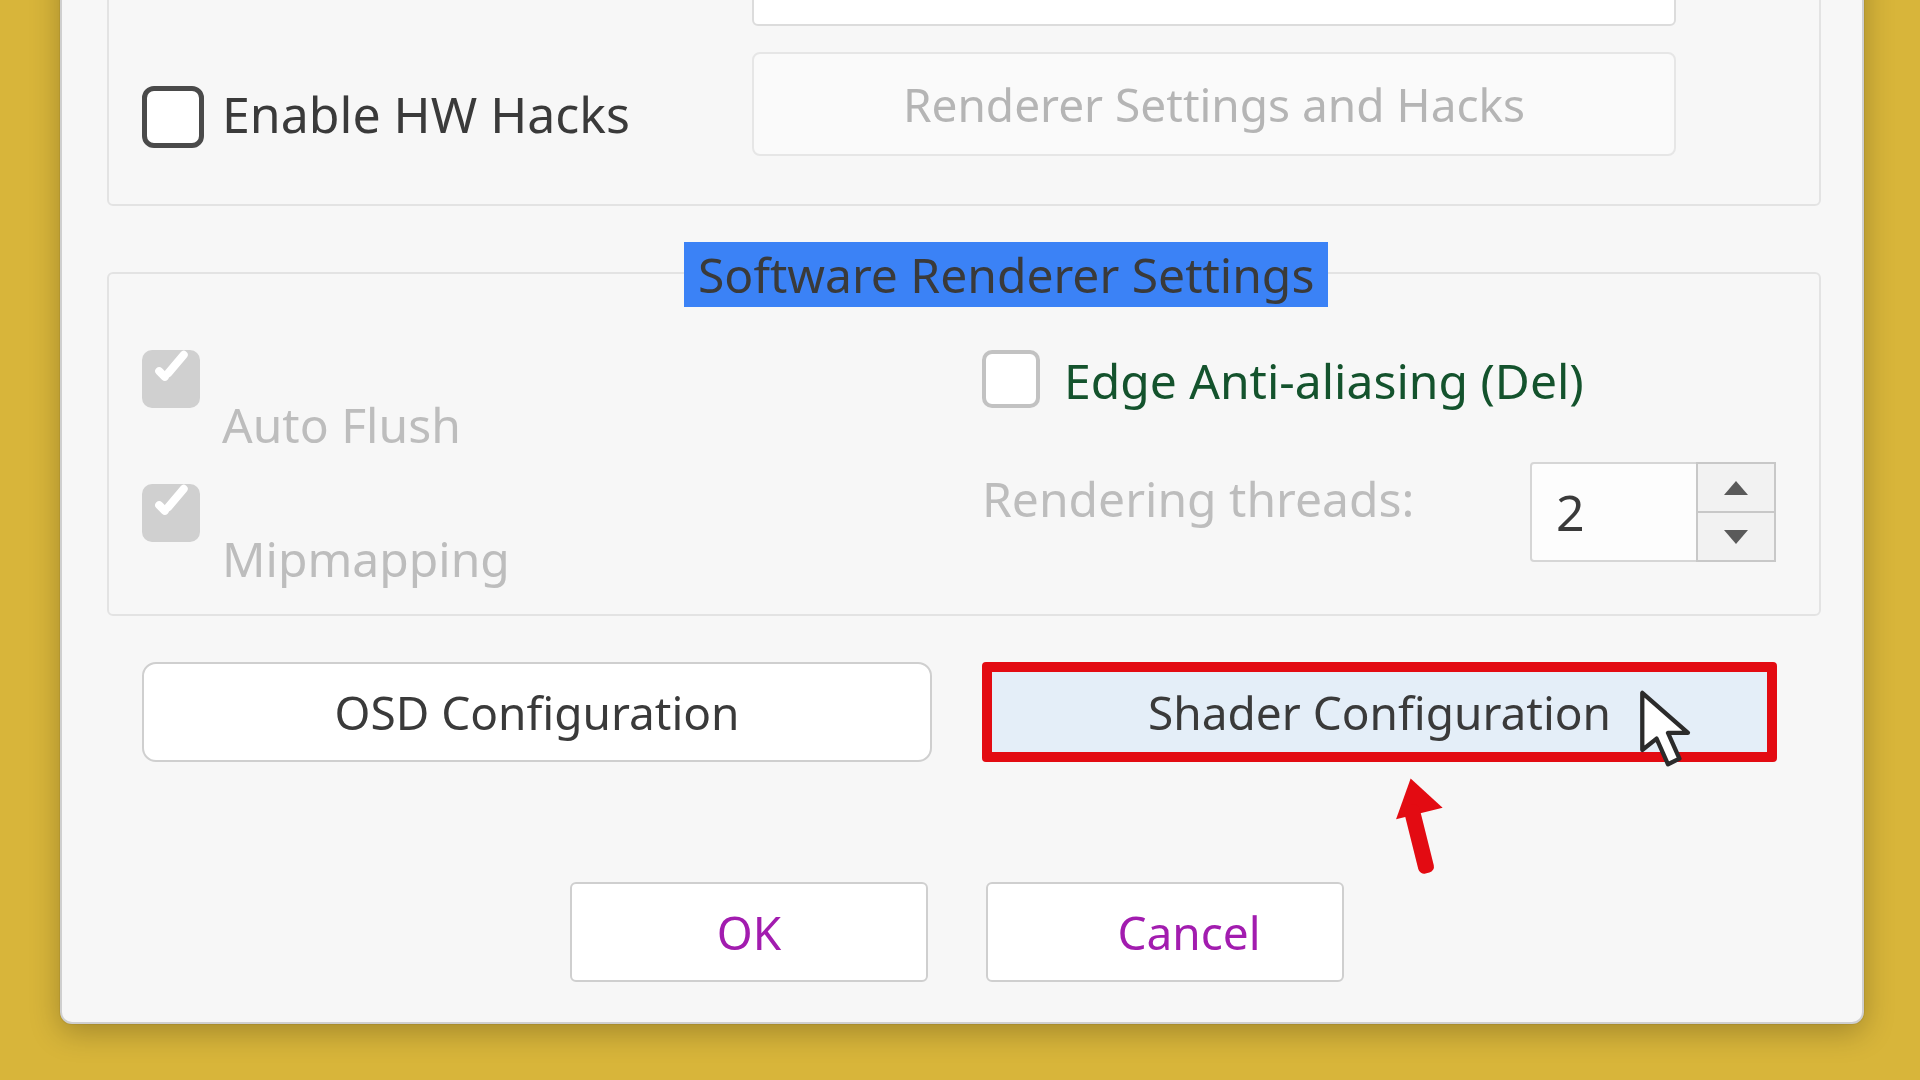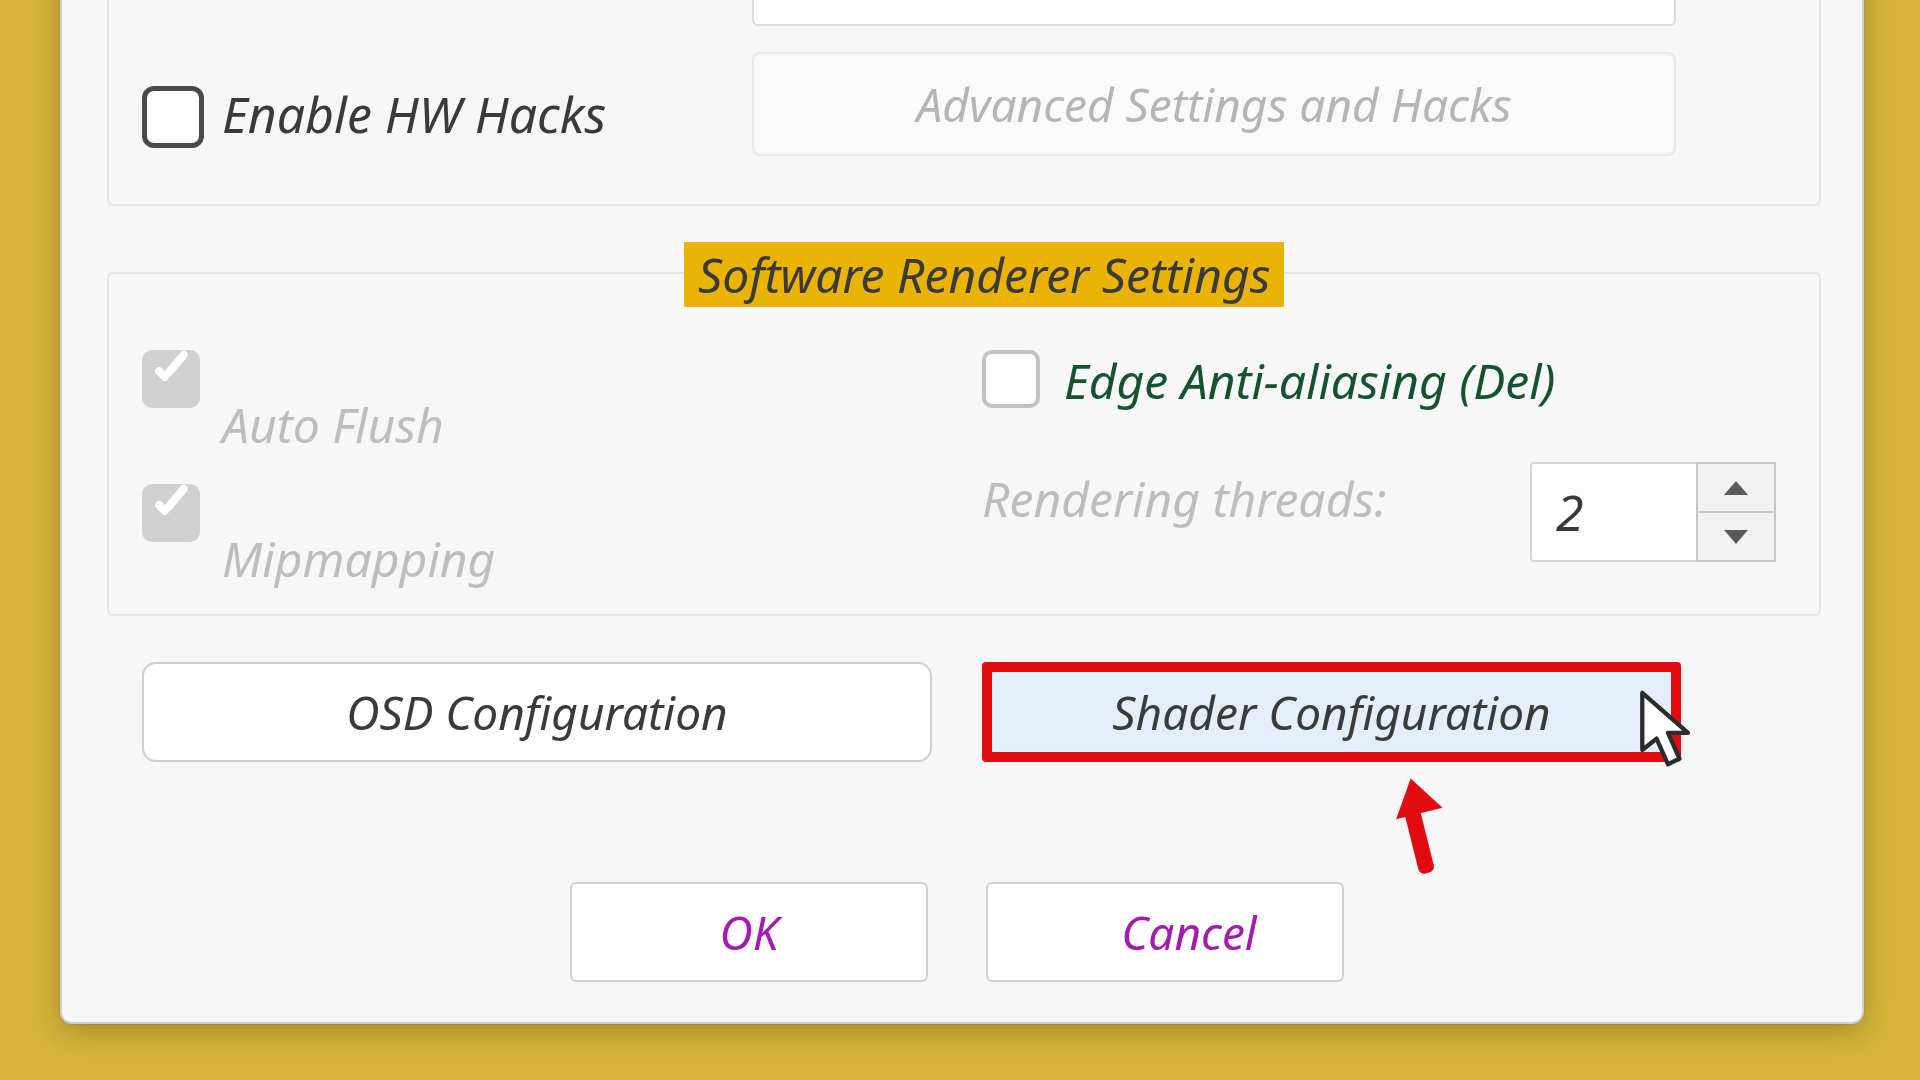--- a/index.html
+++ b/index.html
@@ -17,7 +17,6 @@
     position: absolute;
     inset: 0;
     background: #d8b53a;
-    font-style: italic;
   }
 
   

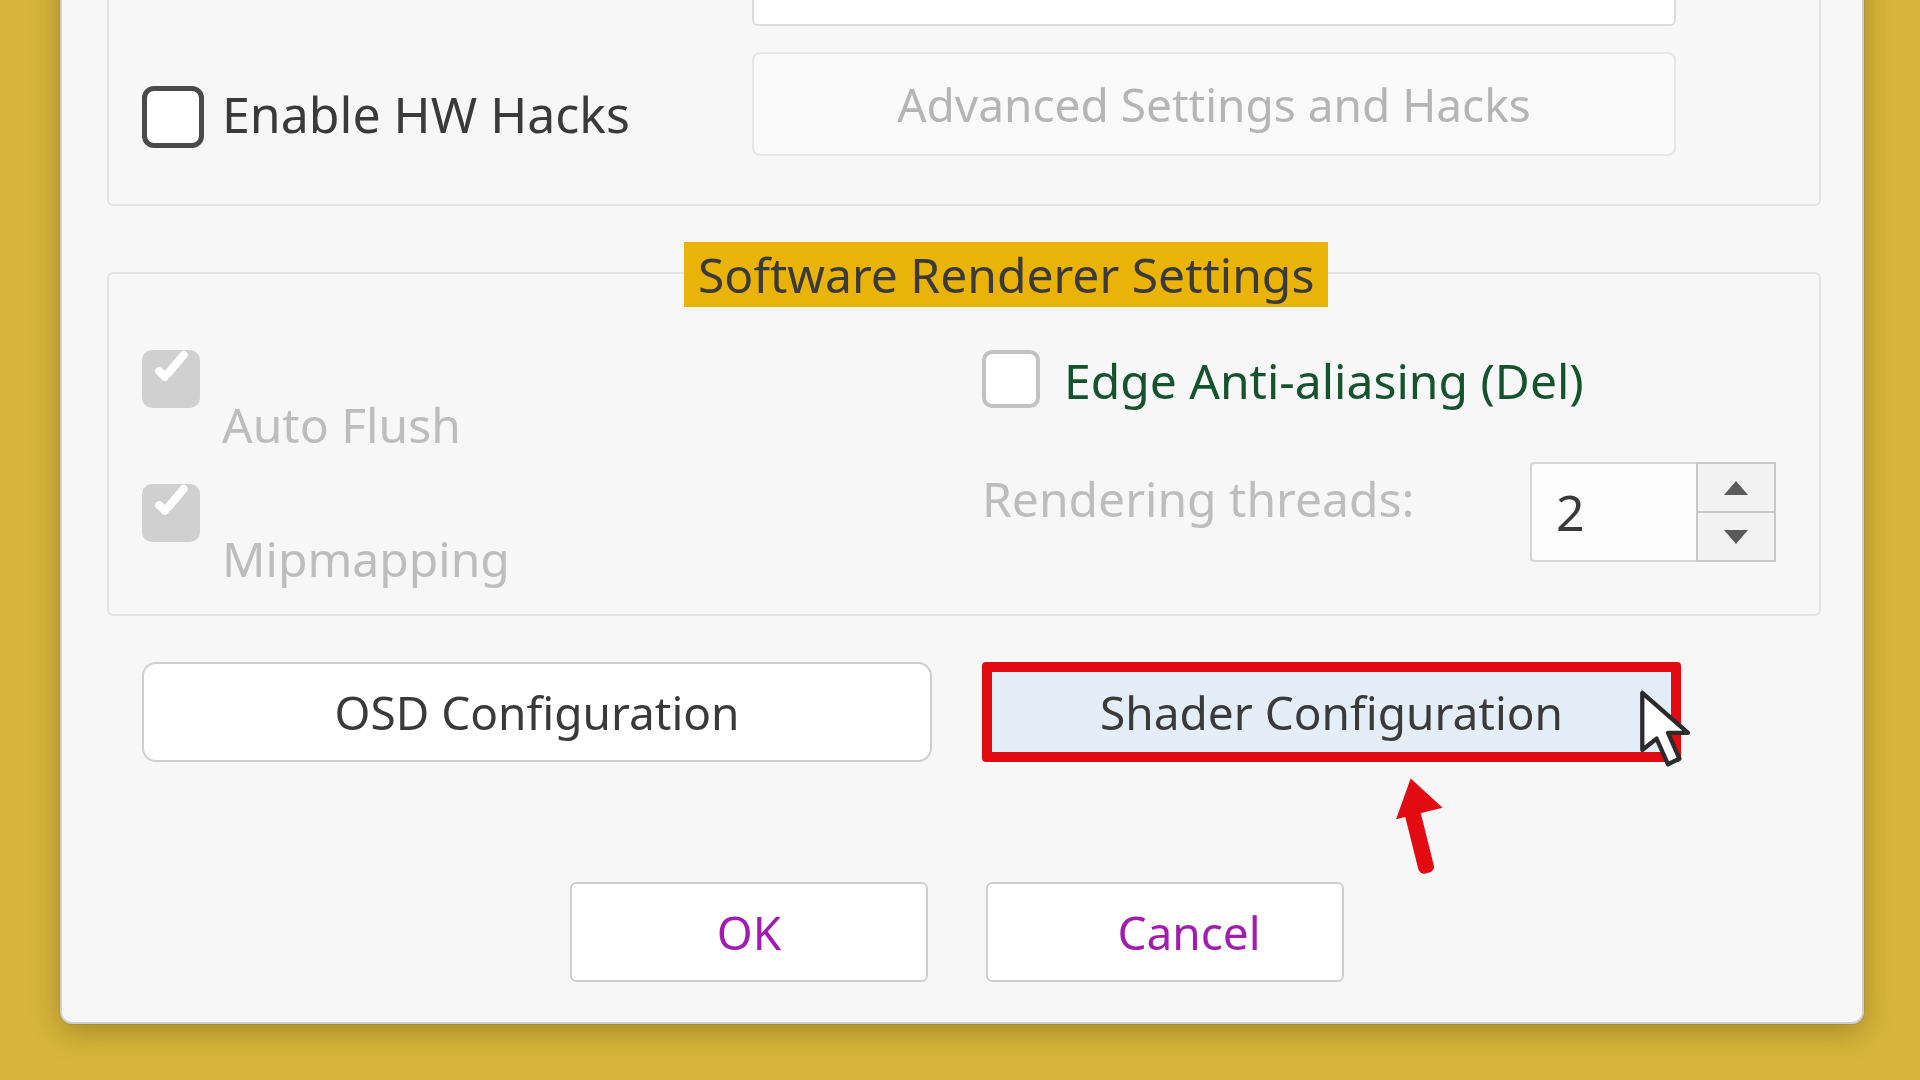--- a/index.html
+++ b/index.html
@@ -338,7 +338,7 @@
       <div class="hwhacks-label">Enable HW Hacks</div>
     </div>
 
-    <div class="adv-btn">Advanced Settings and Hacks</div>
+    <div class="adv-btn">Renderer Settings and Hacks</div>
 
     <div class="group-sr">
       <div class="group-sr-title">Software Renderer Settings</div>

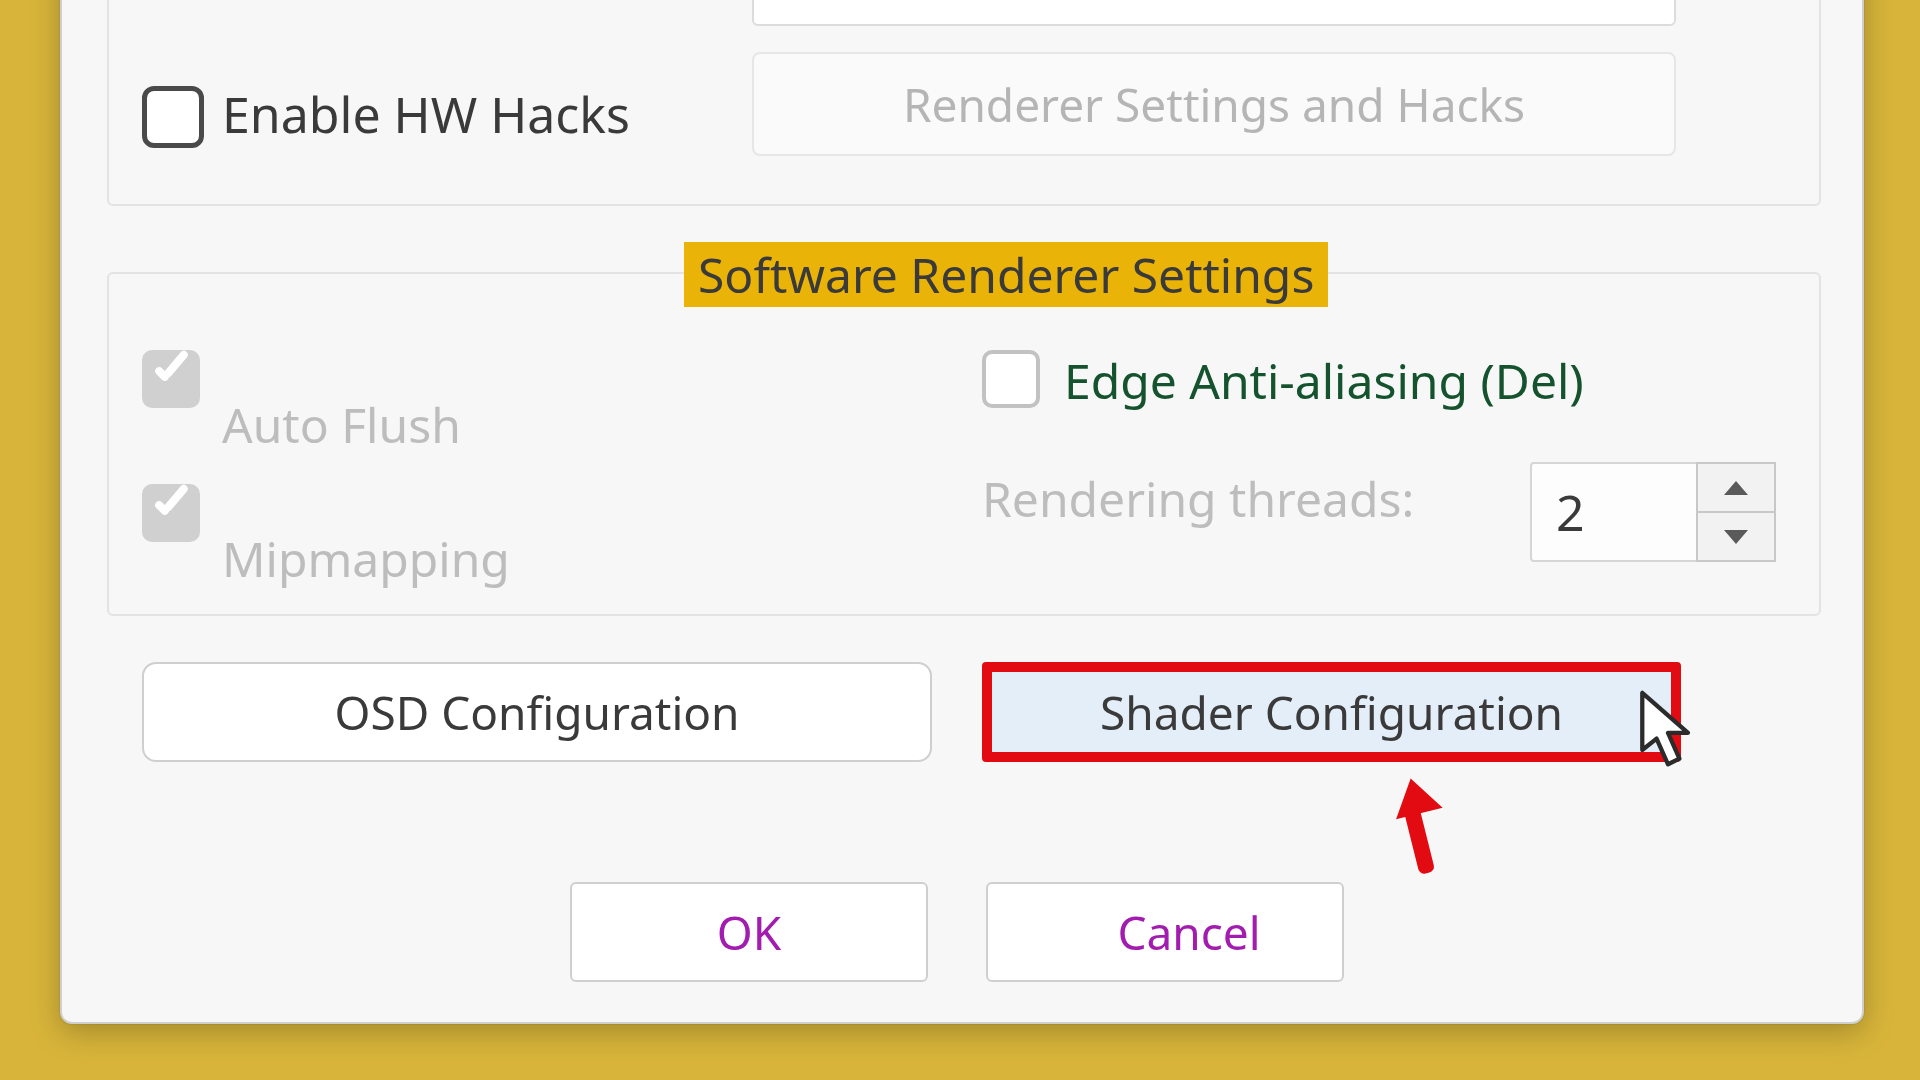--- a/index.html
+++ b/index.html
@@ -117,7 +117,7 @@
     position: absolute;
     left: 575px;
     top: -32px;
-    background: #eab308;
+    background: #3b82f6;
     padding: 0 14px;
     font-size: 48px;
     color: #3a3a3a;

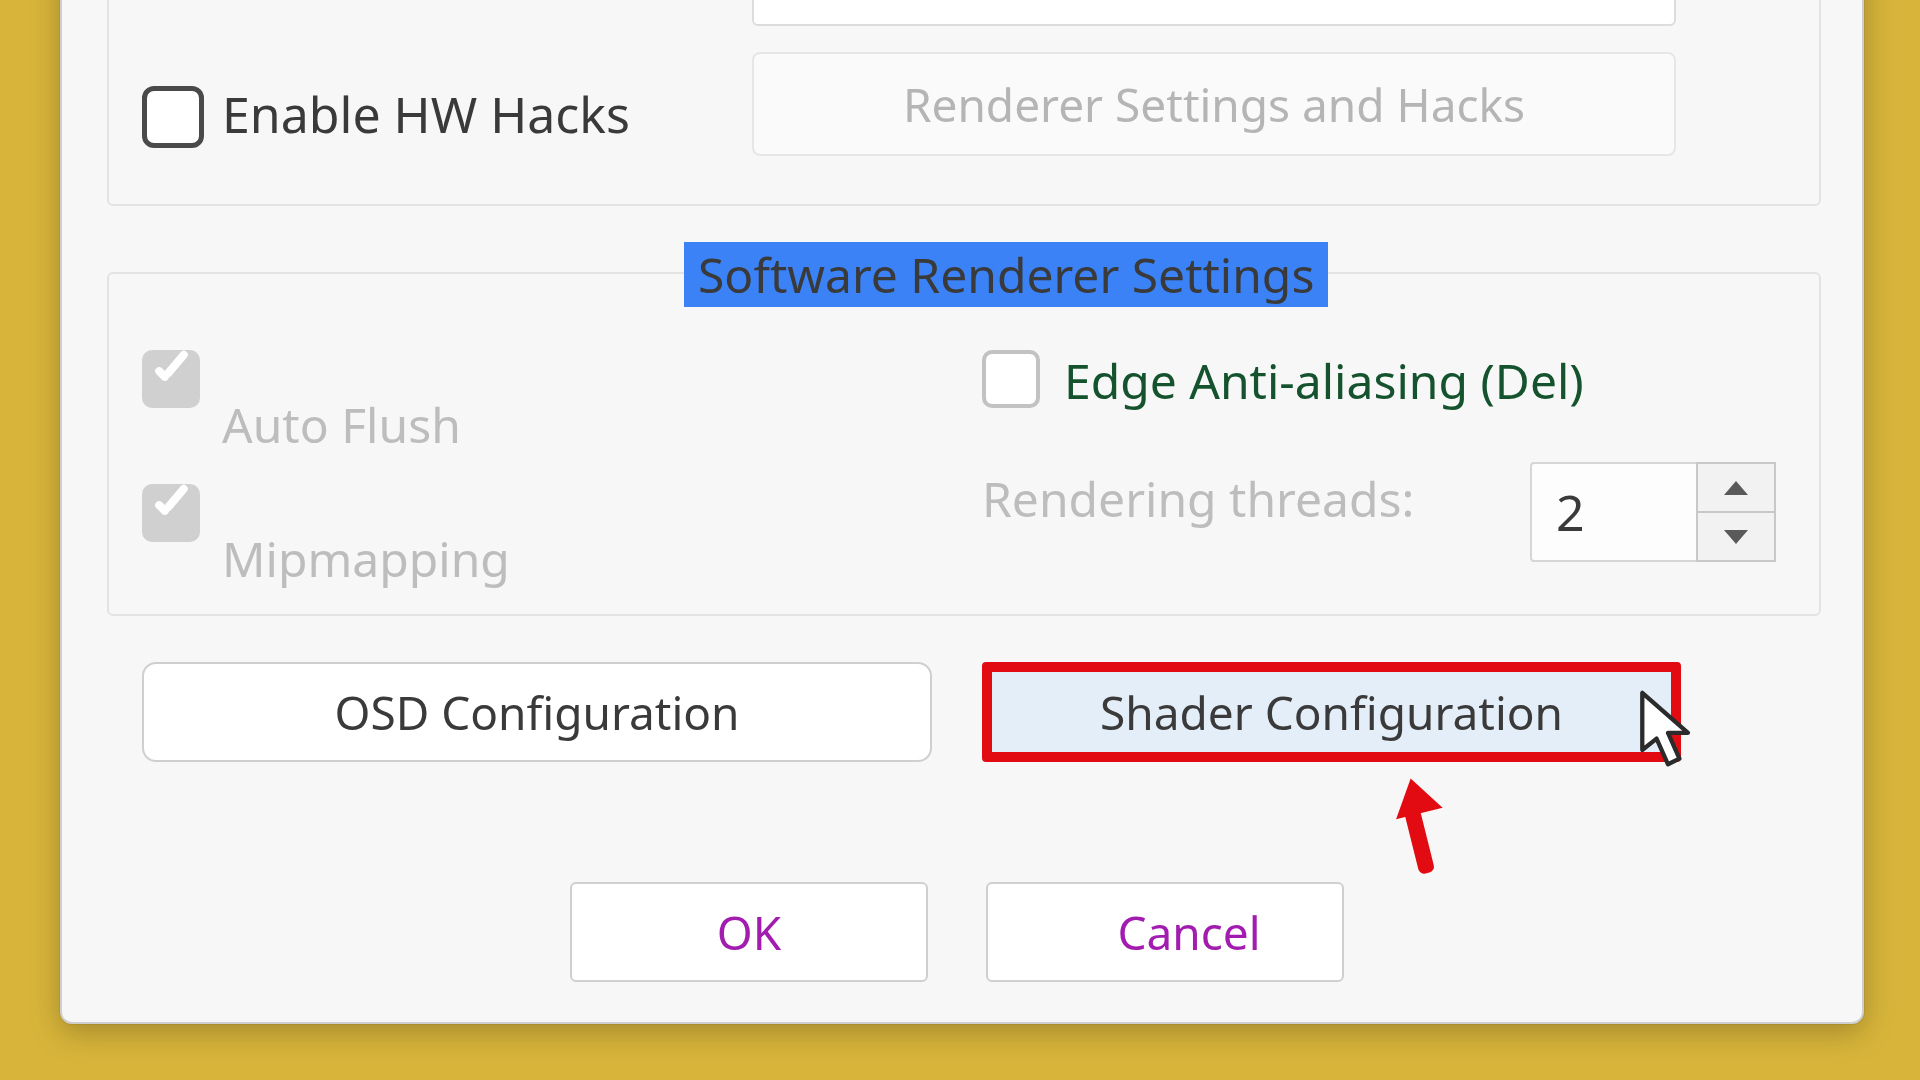--- a/index.html
+++ b/index.html
@@ -260,7 +260,7 @@
   }
   .osd-btn    { left: 80px;  top: 1360px; width: 790px; }
   .shader-btn {
-    left: 920px; top: 1360px; width: 699px;
+    left: 920px; top: 1360px; width: 795px;
     background: #e4eef8;
     border: 10px solid #e30b12;   
     border-radius: 4px;

